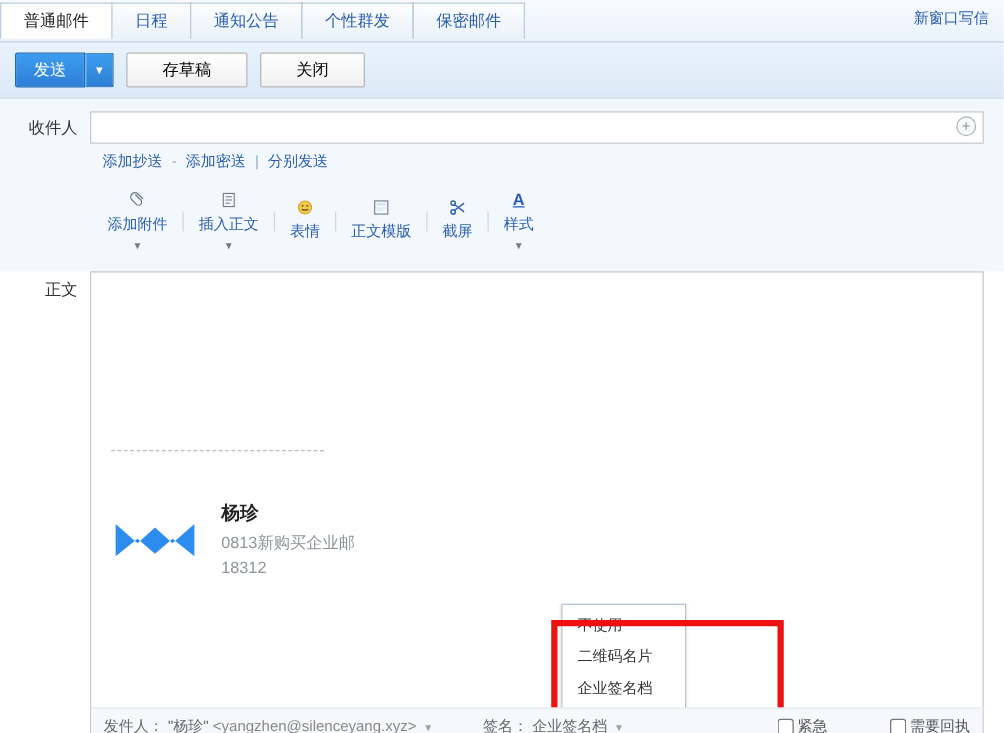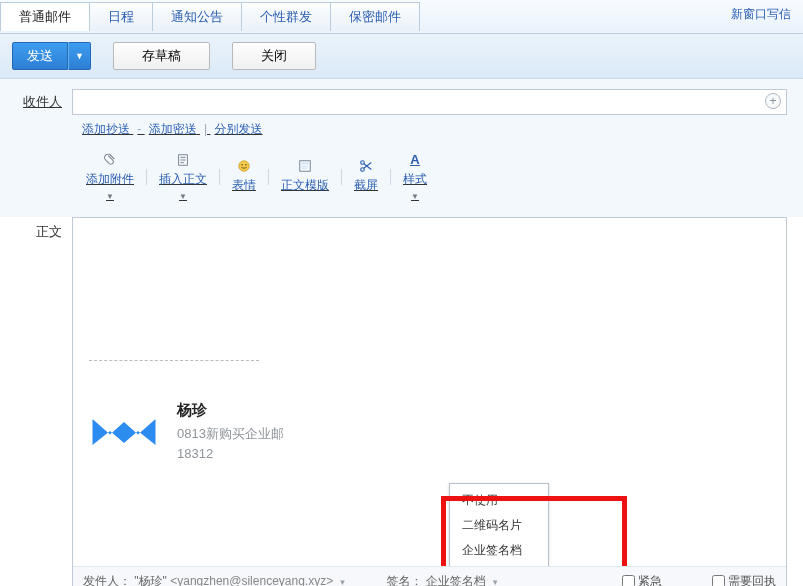--- a/index.html
+++ b/index.html
@@ -13,7 +13,7 @@
 .new-window { position: absolute; right: 12px; top: 6px; color: #2a5db0; cursor: pointer; }
 
 
-.toolbar { display: flex; align-items: center; padding: 8px 12px; background: linear-gradient(#eaf3fc,#dbe9f7); border-bottom: 1px solid #c9d8e8; gap: 22px; }
+.toolbar { display: flex; align-items: center; padding: 8px 12px; background: linear-gradient(#eaf3fc,#dbe9f7); border-bottom: 1px solid #c9d8e8; gap: 10px; }
 .btn-send-wrap { display: flex; }
 .btn-send { background: linear-gradient(#3d9df0,#2d7fd4); color: #fff; border: 1px solid #2069b6; padding: 4px 14px; font-size: 13px; cursor: pointer; border-radius: 2px 0 0 2px; }
 .btn-send-drop { background: linear-gradient(#3d9df0,#2d7fd4); color: #fff; border: 1px solid #2069b6; border-left: 1px solid #6bb1ea; padding: 4px 6px; cursor: pointer; border-radius: 0 2px 2px 0; font-size: 9px; }

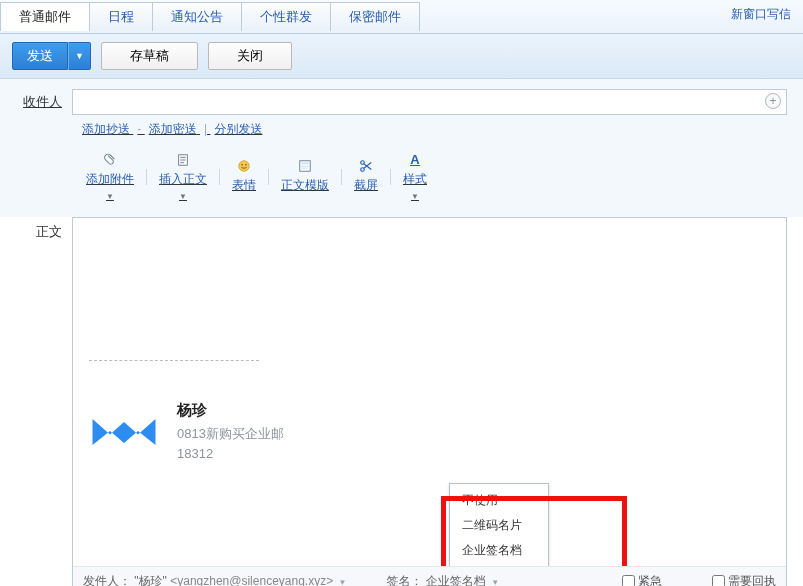--- a/index.html
+++ b/index.html
@@ -21,7 +21,7 @@
 
 
 .form-band { background: #f3f8fd; padding: 0 0 6px 0; }
-.compose { padding: 10px 16px 4px 16px; text-decoration: underline; }
+.compose { padding: 10px 16px 4px 16px; }
 .field-row { display: flex; align-items: center; margin-bottom: 6px; }
 .label { width: 56px; text-align: right; padding-right: 10px; color: #333; font-size: 13px; }
 .input-line { flex: 1; position: relative; }

